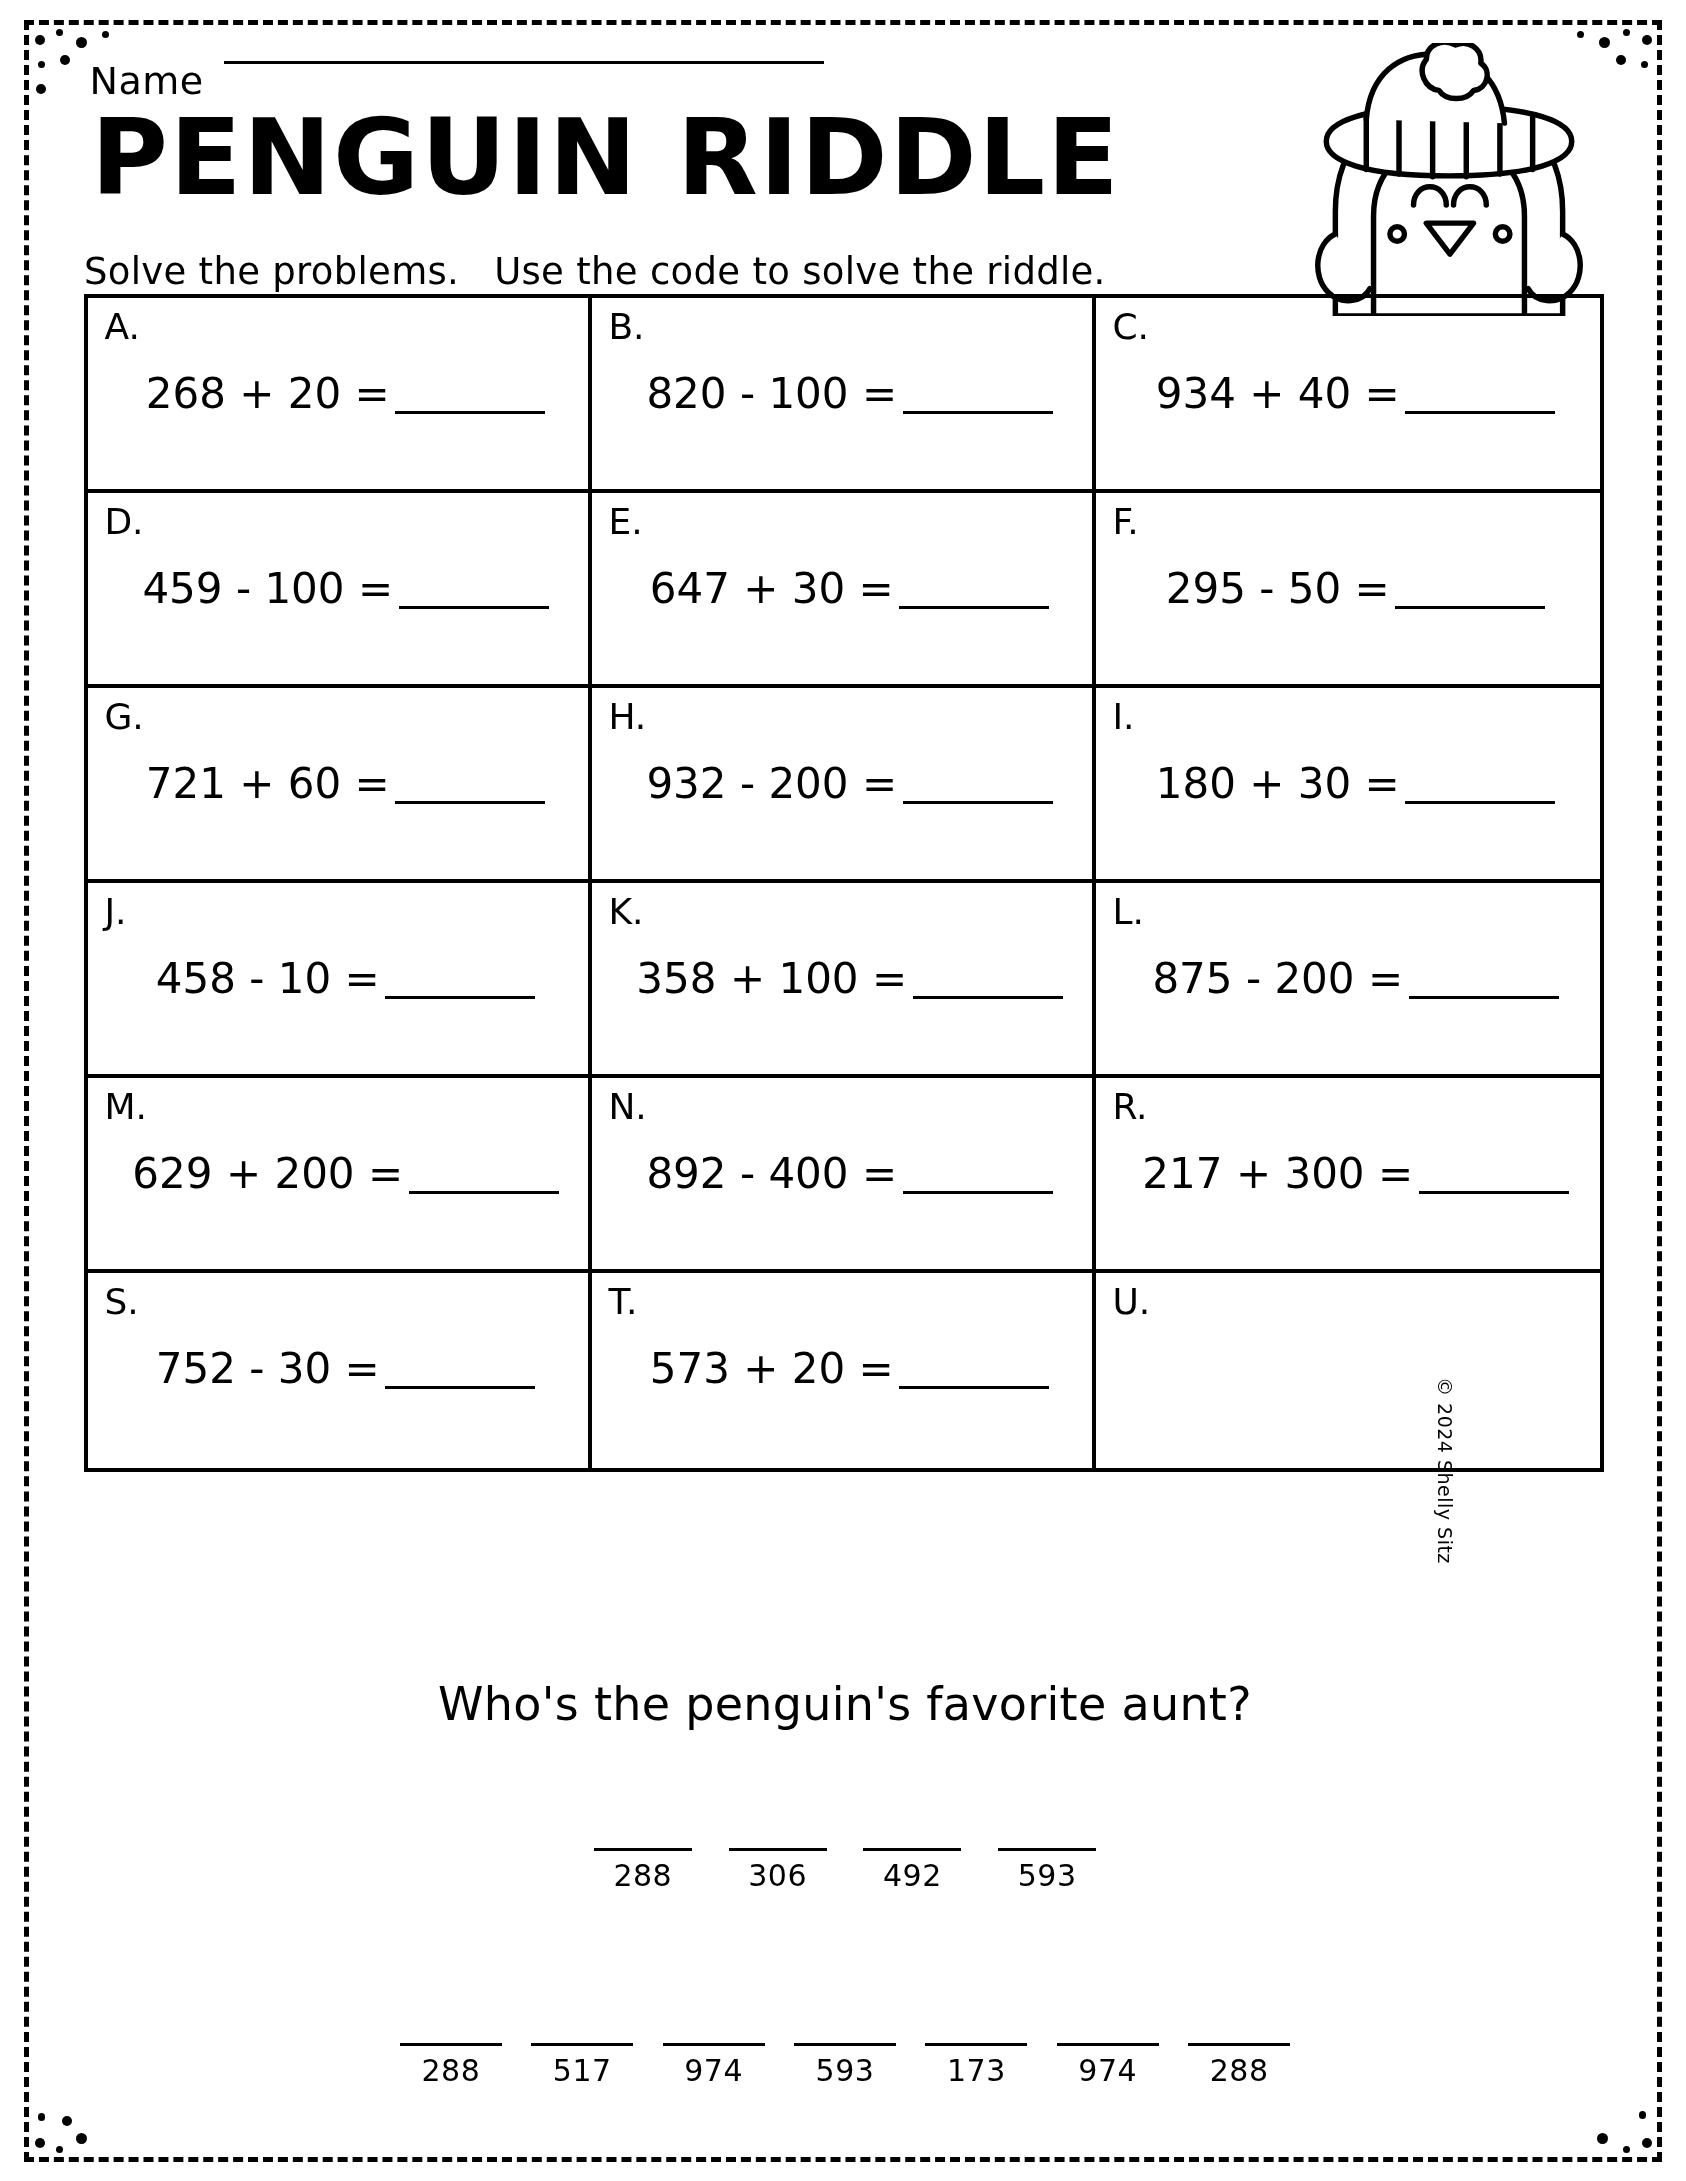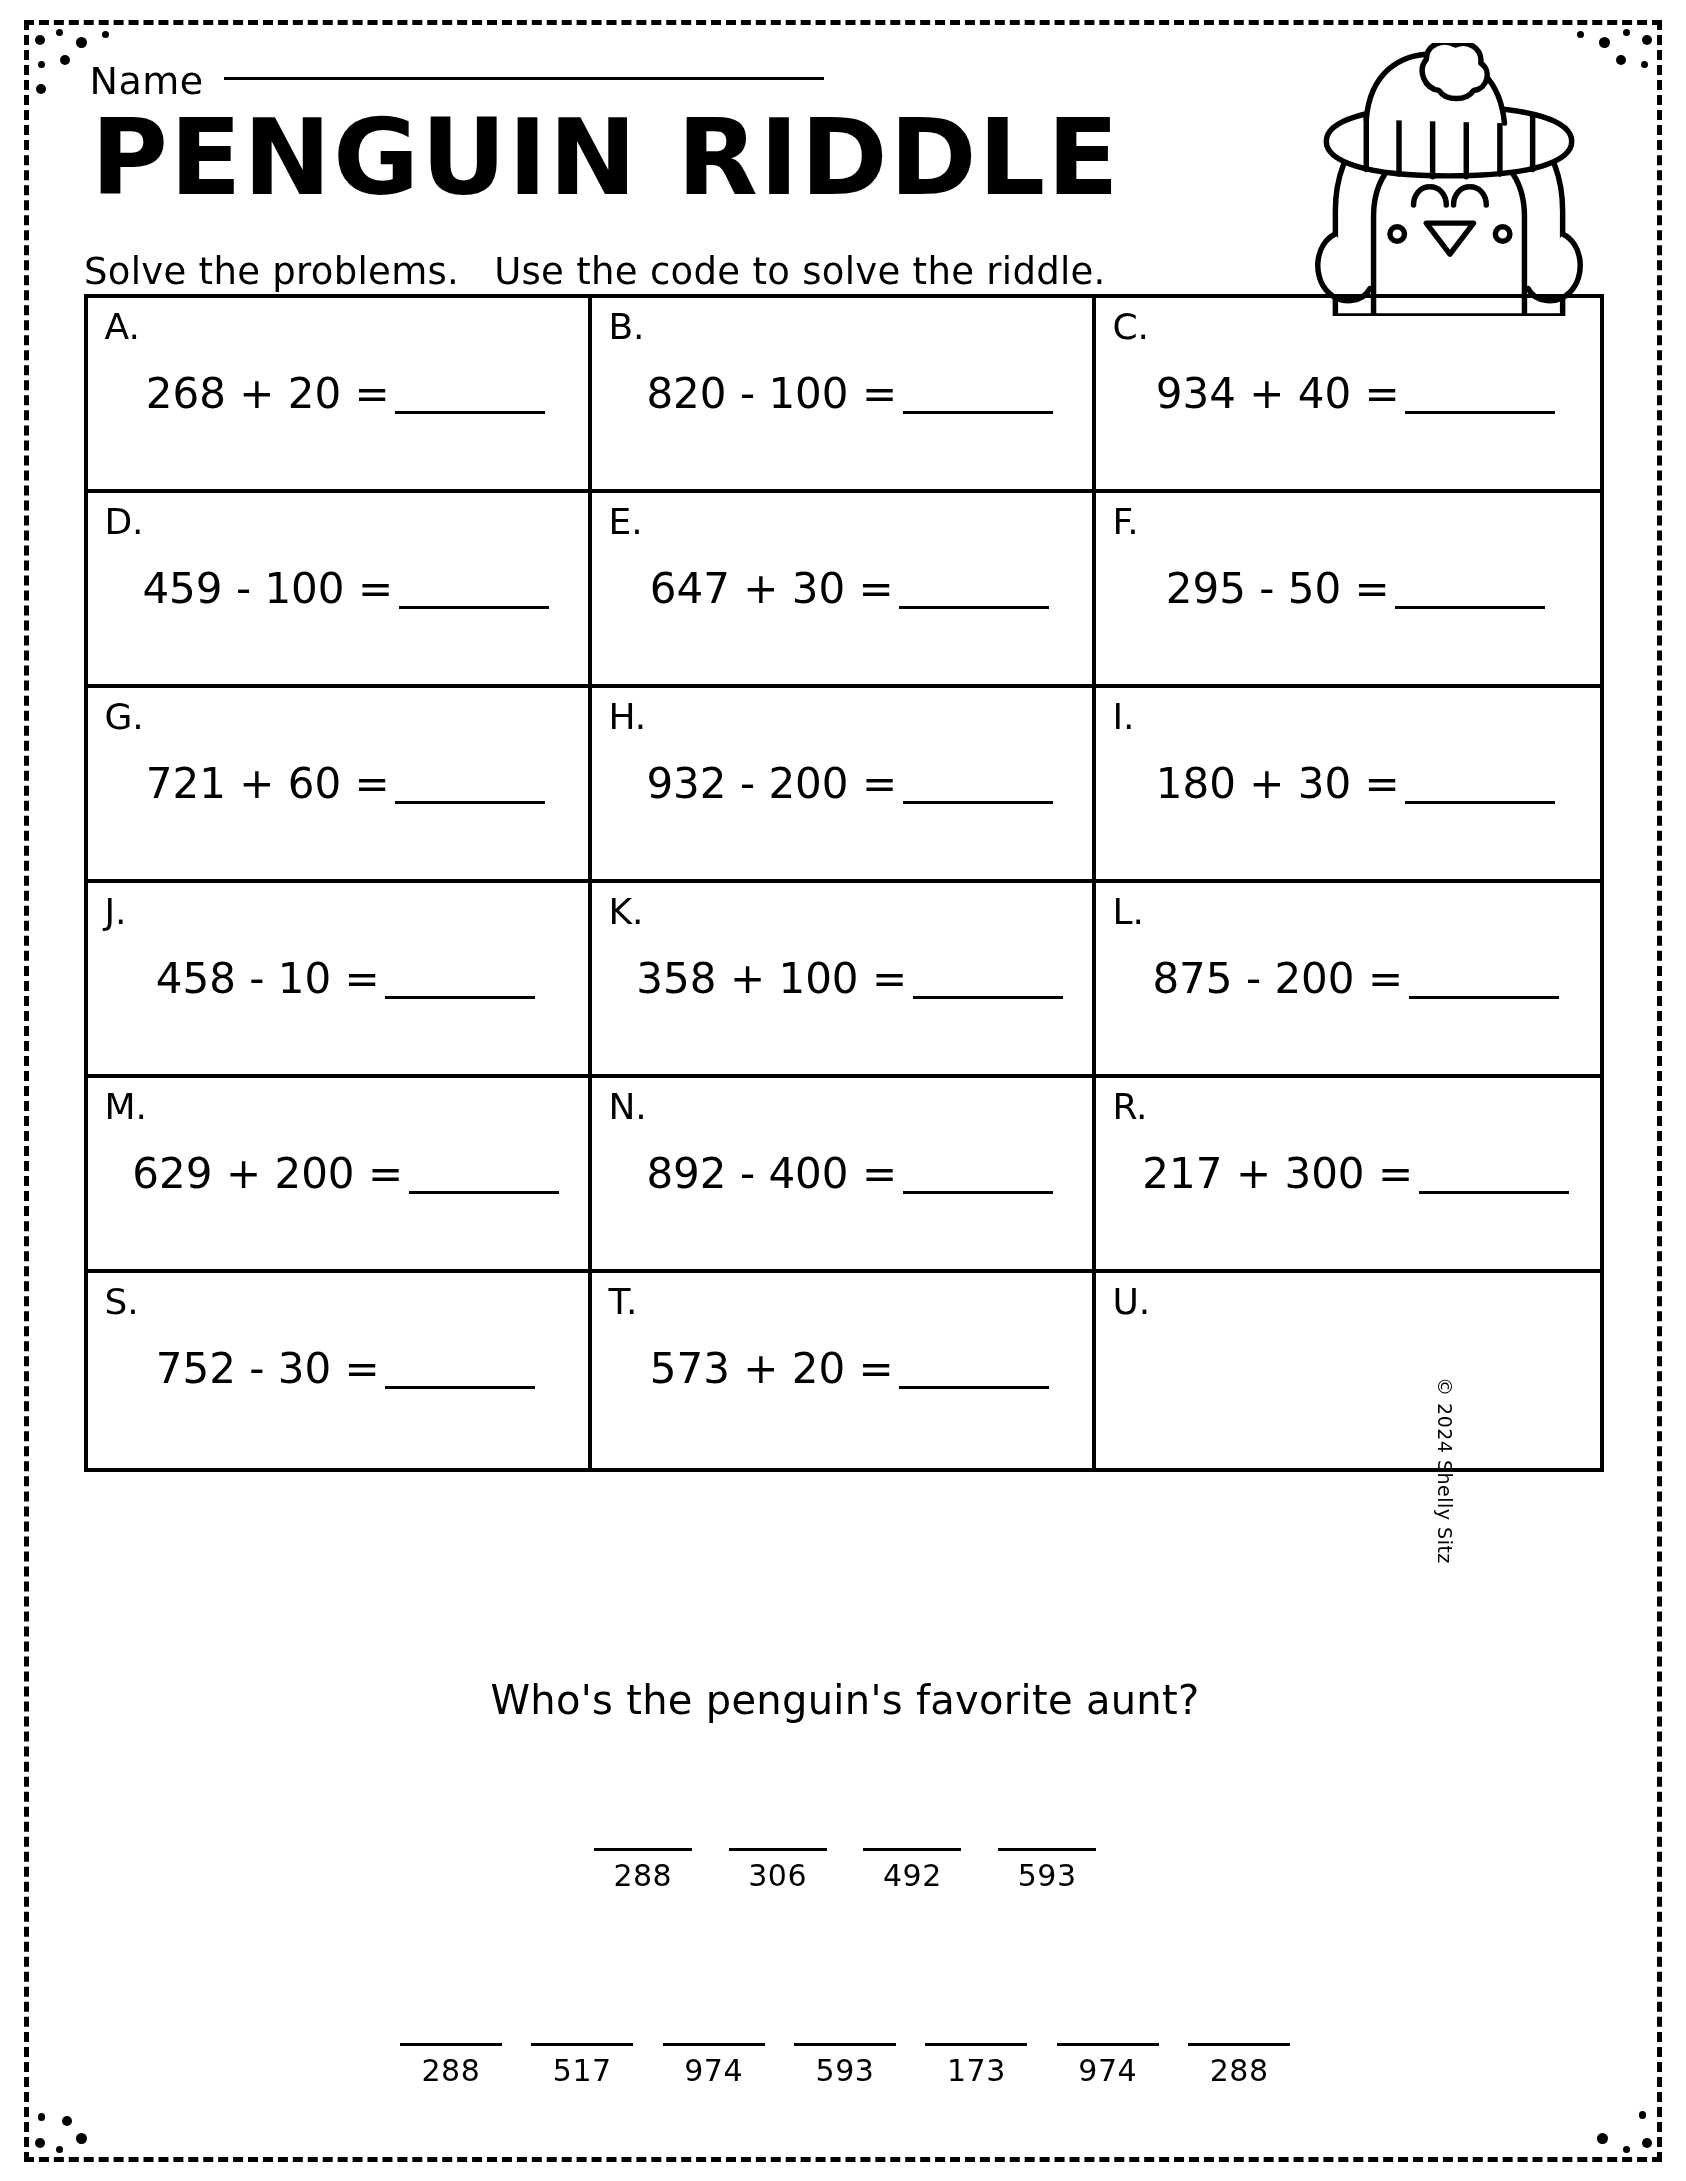--- a/index.html
+++ b/index.html
@@ -58,7 +58,7 @@
     left: 25.5px;
     top: 9px;
     display: flex;
-    align-items: center;
+    align-items: flex-start;
   }
   .name-label {
     font-size: 38px;

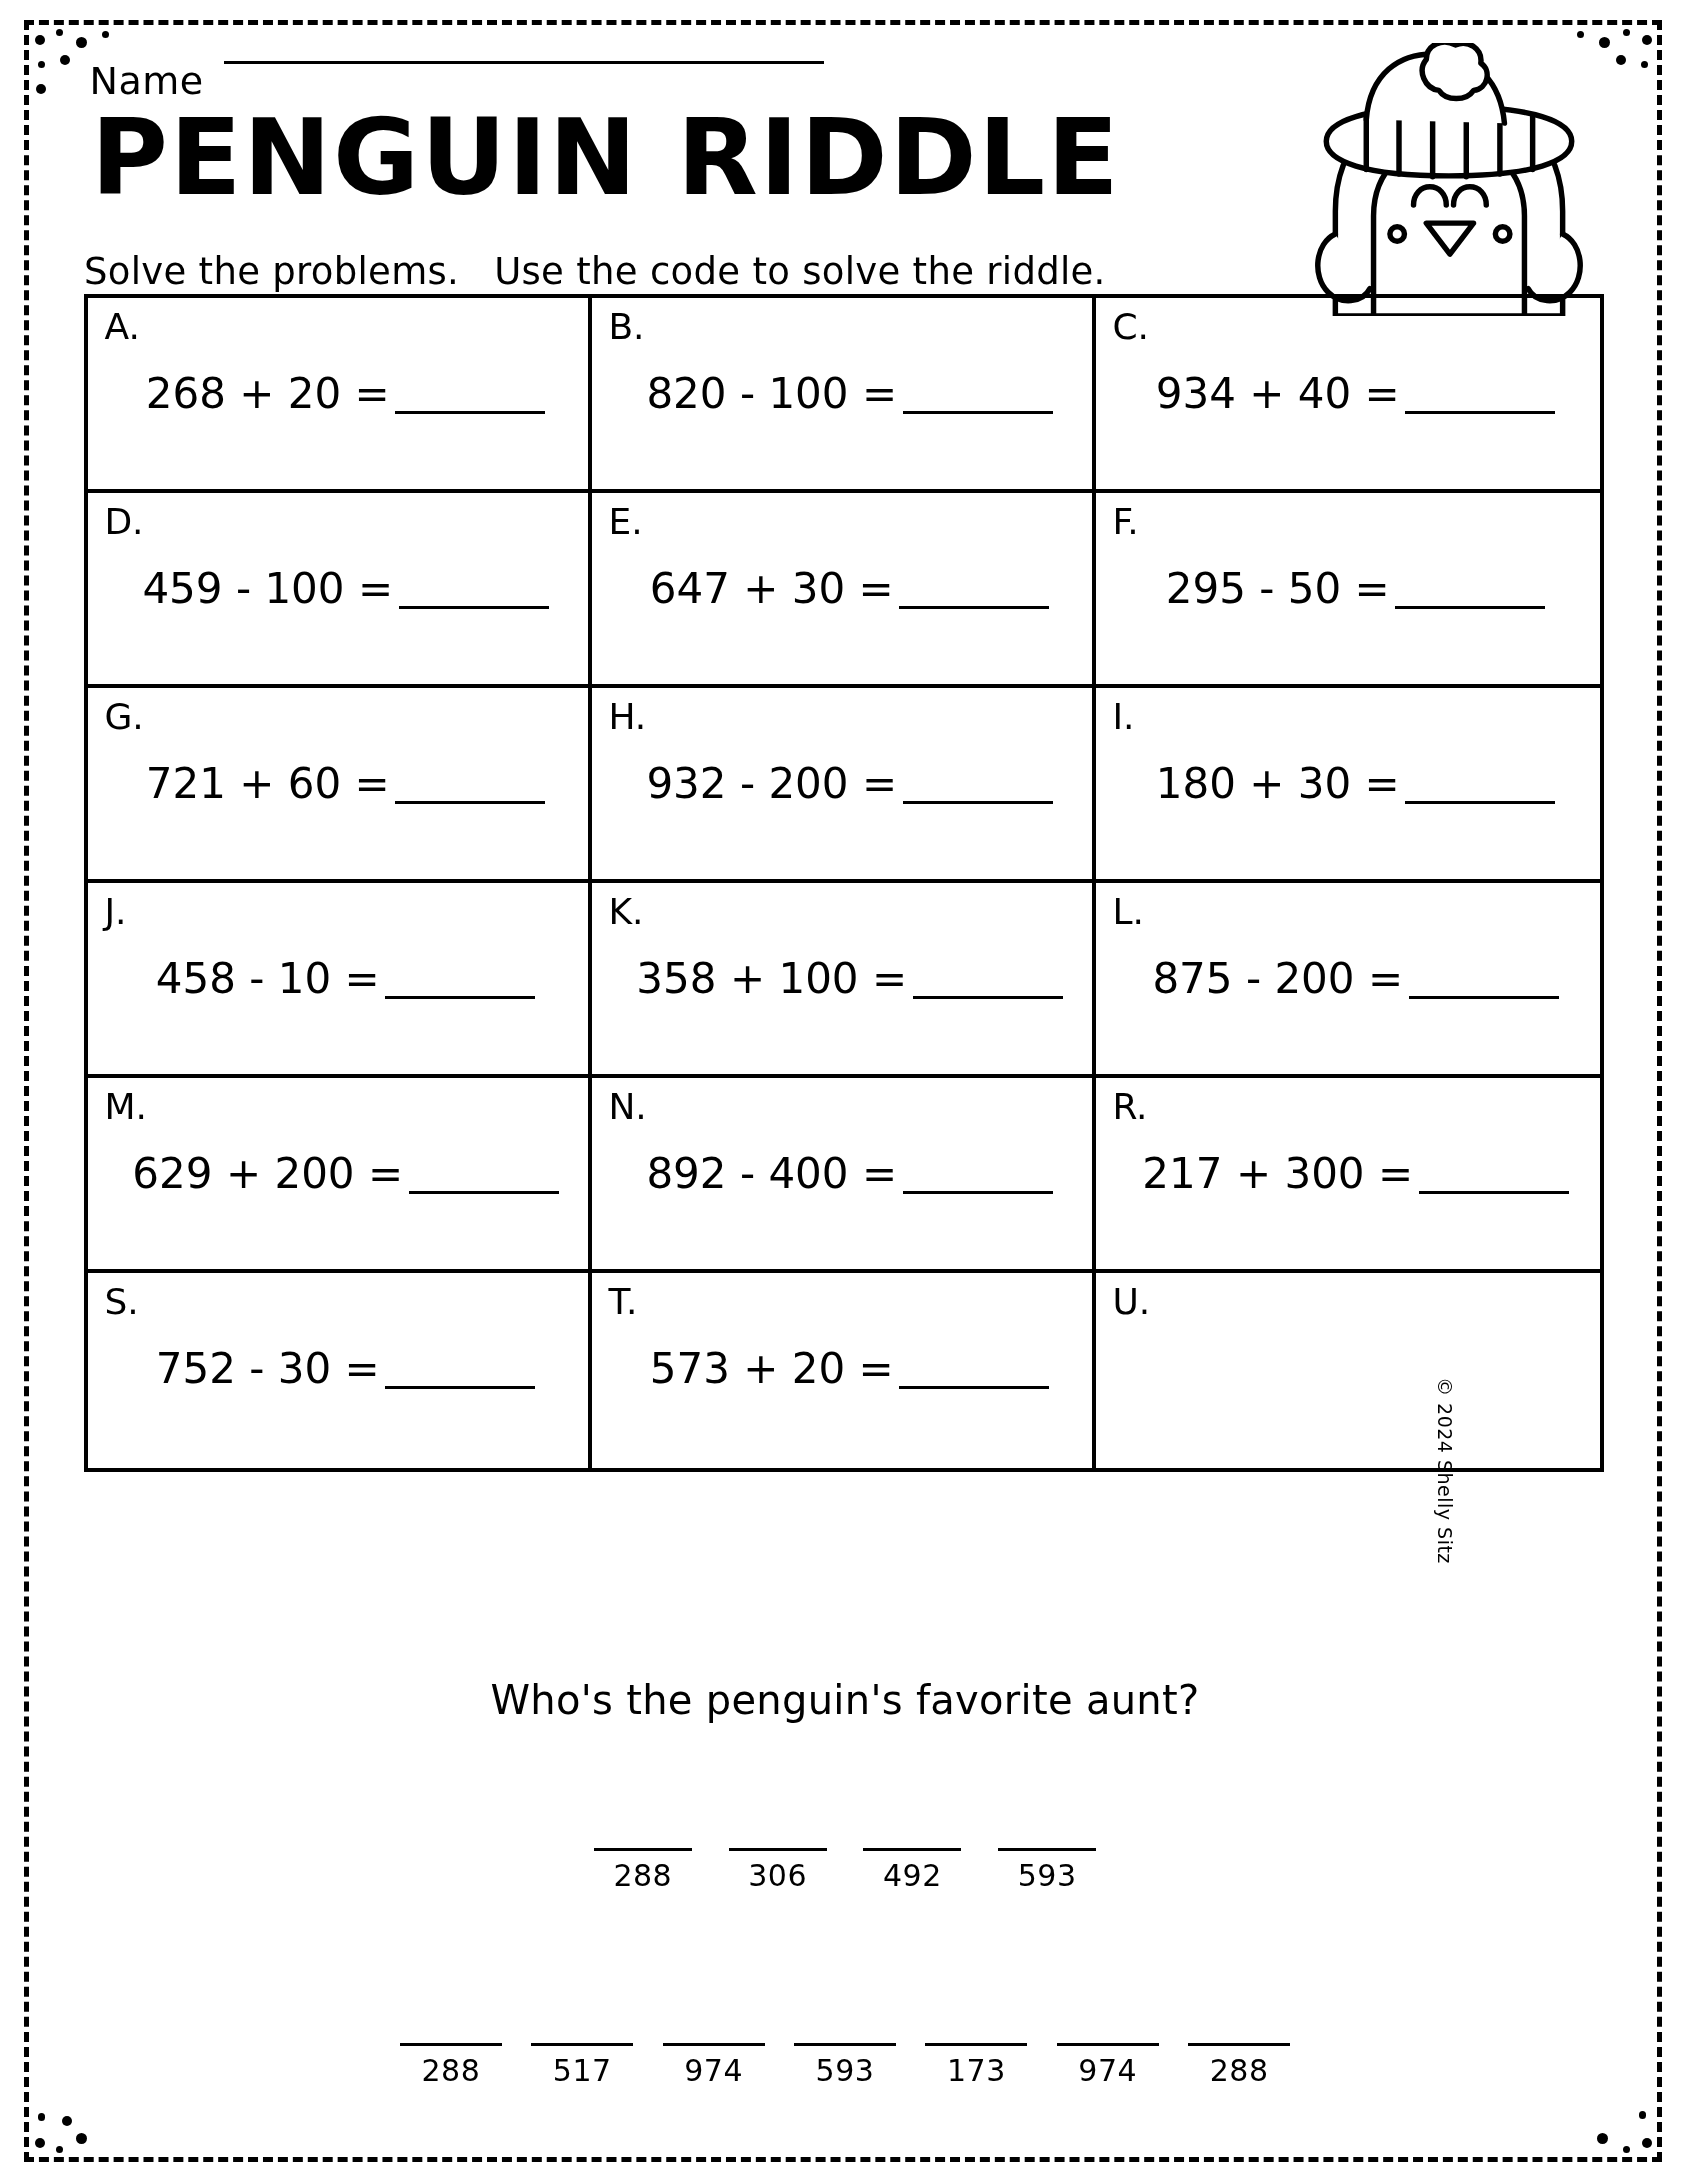--- a/index.html
+++ b/index.html
@@ -170,7 +170,7 @@
     right: 0;
     top: 1627px;
     text-align: center;
-    font-size: 40px;
+    font-size: 46px;
     letter-spacing: 0.3px;
   }
 

